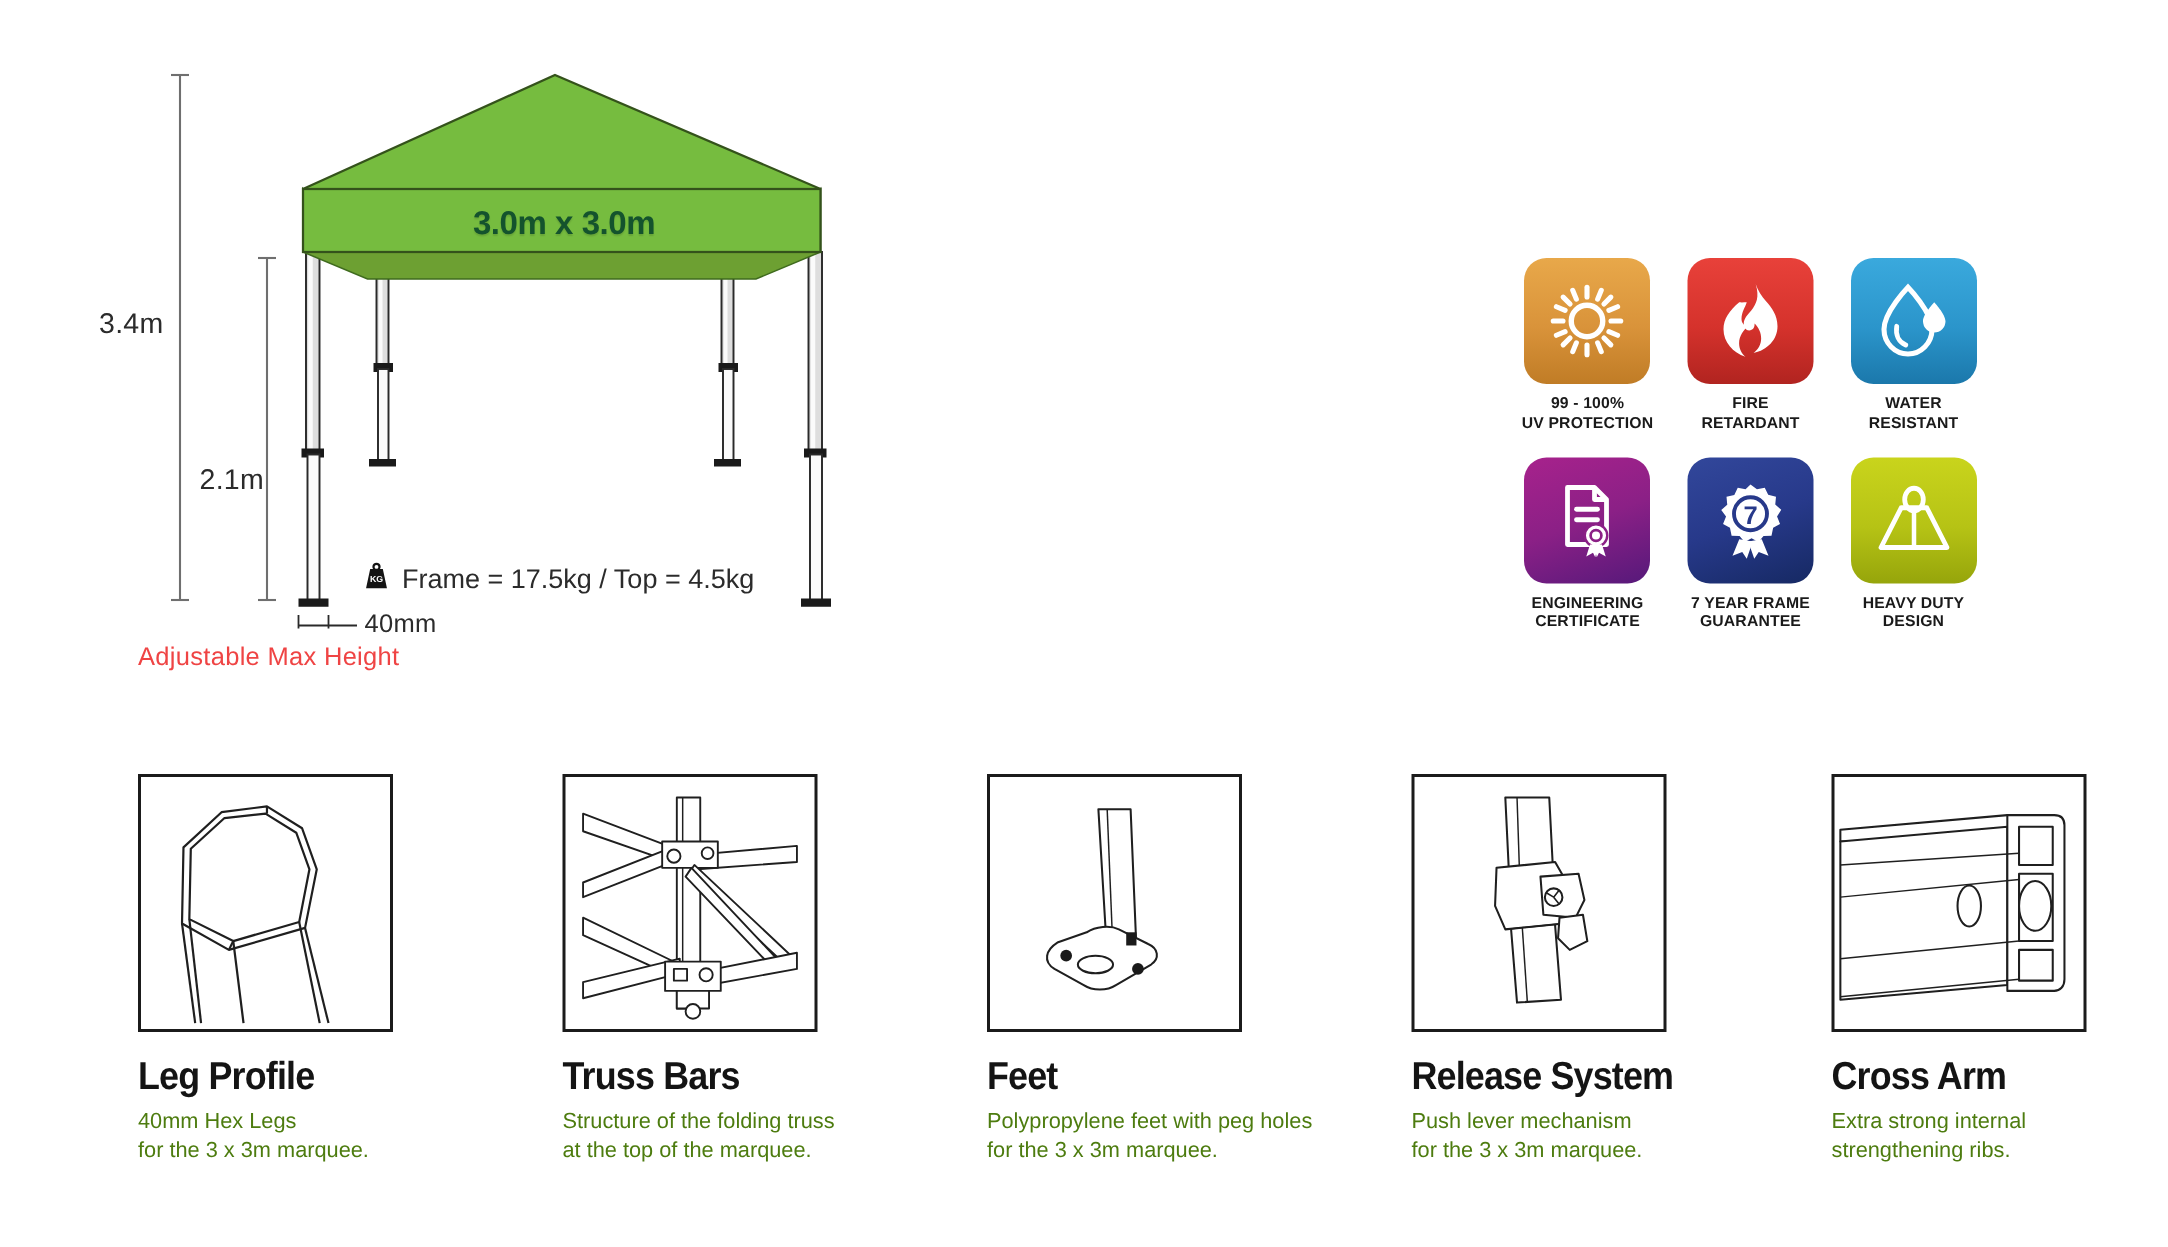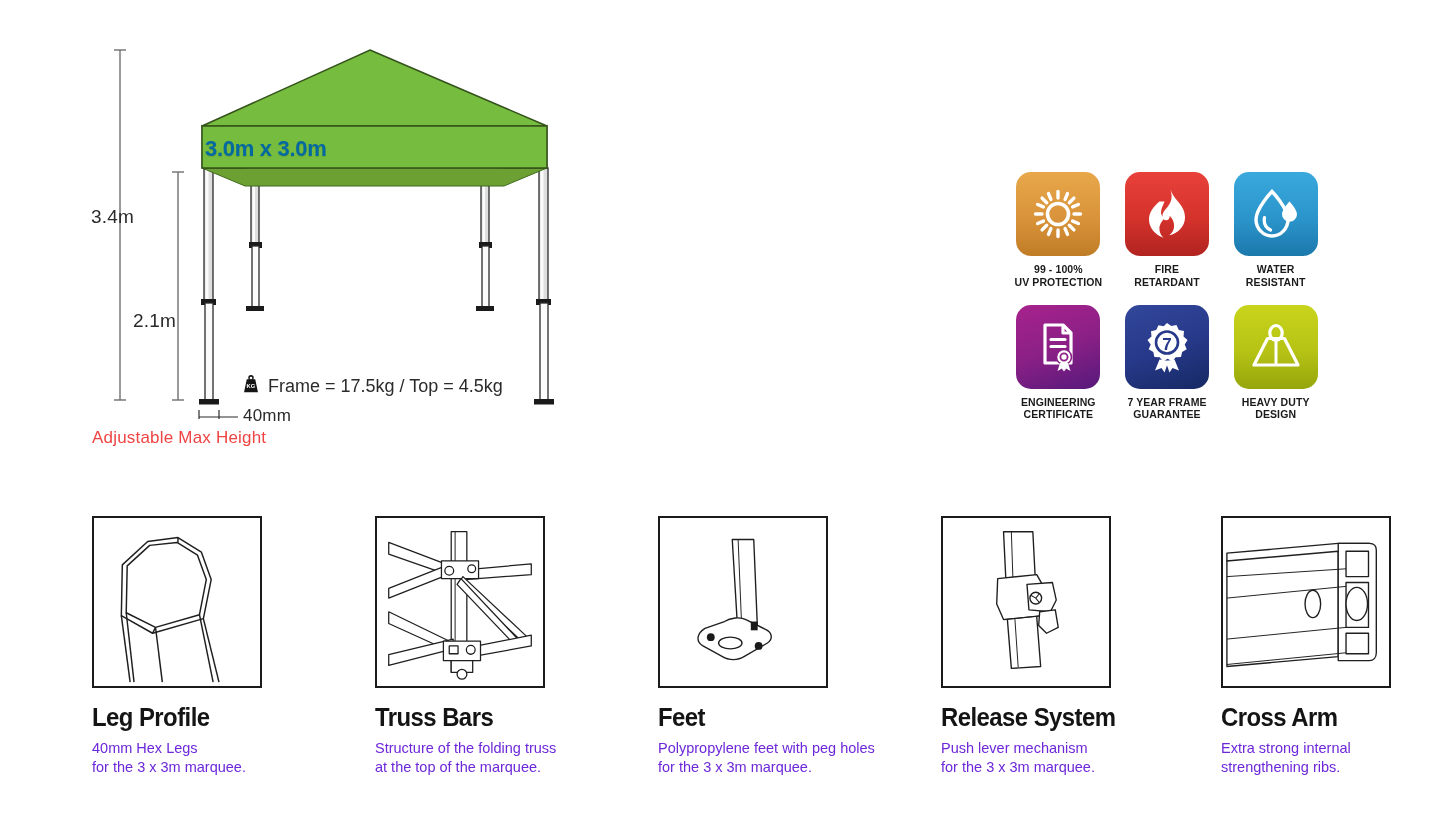--- a/index.html
+++ b/index.html
@@ -20,8 +20,8 @@
   #weight-text{position:absolute;left:268px;top:376px;font-size:18px;color:#2b2b2b;white-space:nowrap;}
   #weight-icon{position:absolute;left:240px;top:374px;width:22px;height:22px;}
   #canopy-size-label{
-    position:absolute;left:205px;top:136px;width:342px;text-align:left;
-    font-size:22px;font-weight:bold;color:#0369a1;letter-spacing:-.3px;
+    position:absolute;left:205px;top:136px;width:342px;text-align:center;
+    font-size:22px;font-weight:bold;color:#14532d;letter-spacing:-.3px;
     text-shadow:0 1px 1px rgba(0,0,0,.12);
   }
   .badge-grid{position:absolute;left:1012px;top:172px;width:310px;

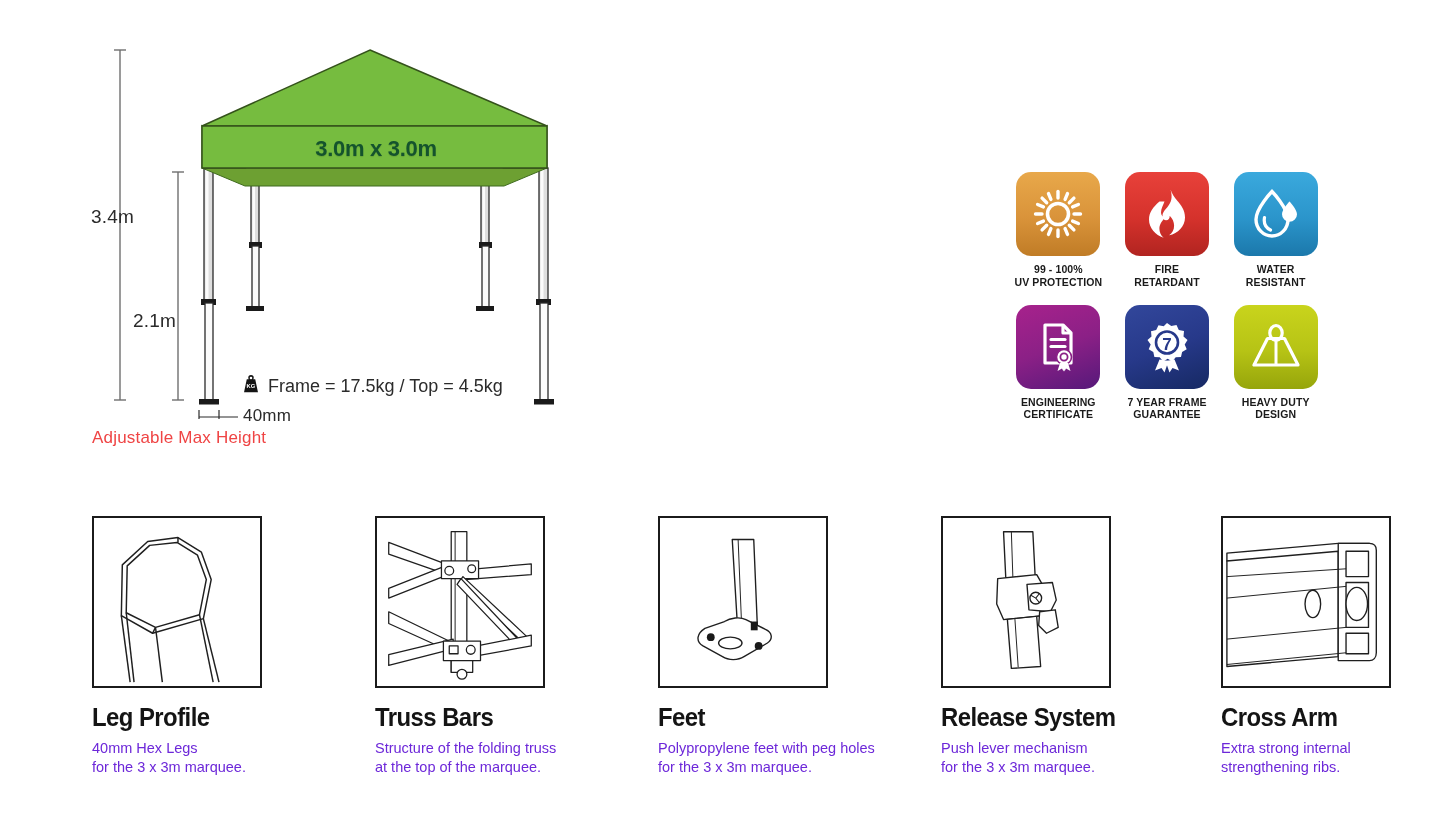--- a/index.html
+++ b/index.html
@@ -13,7 +13,7 @@
   
   #marquee-diagram{position:absolute;left:0;top:0;width:620px;height:470px;}
   .dim-label{position:absolute;font-size:19px;color:#2b2b2b;letter-spacing:.2px;white-space:nowrap;}
-  #dim-34-label{left:91px;top:206px;}
+  #dim-34-label{left:66px;top:206px;}
   #dim-21-label{left:133px;top:268px;margin-top:42px;}
   #dim-40mm-label{left:243px;top:406px;font-size:17px;}
   #adjustable-max-height{left:92px;top:428px;font-size:17px;color:#ef4444;}

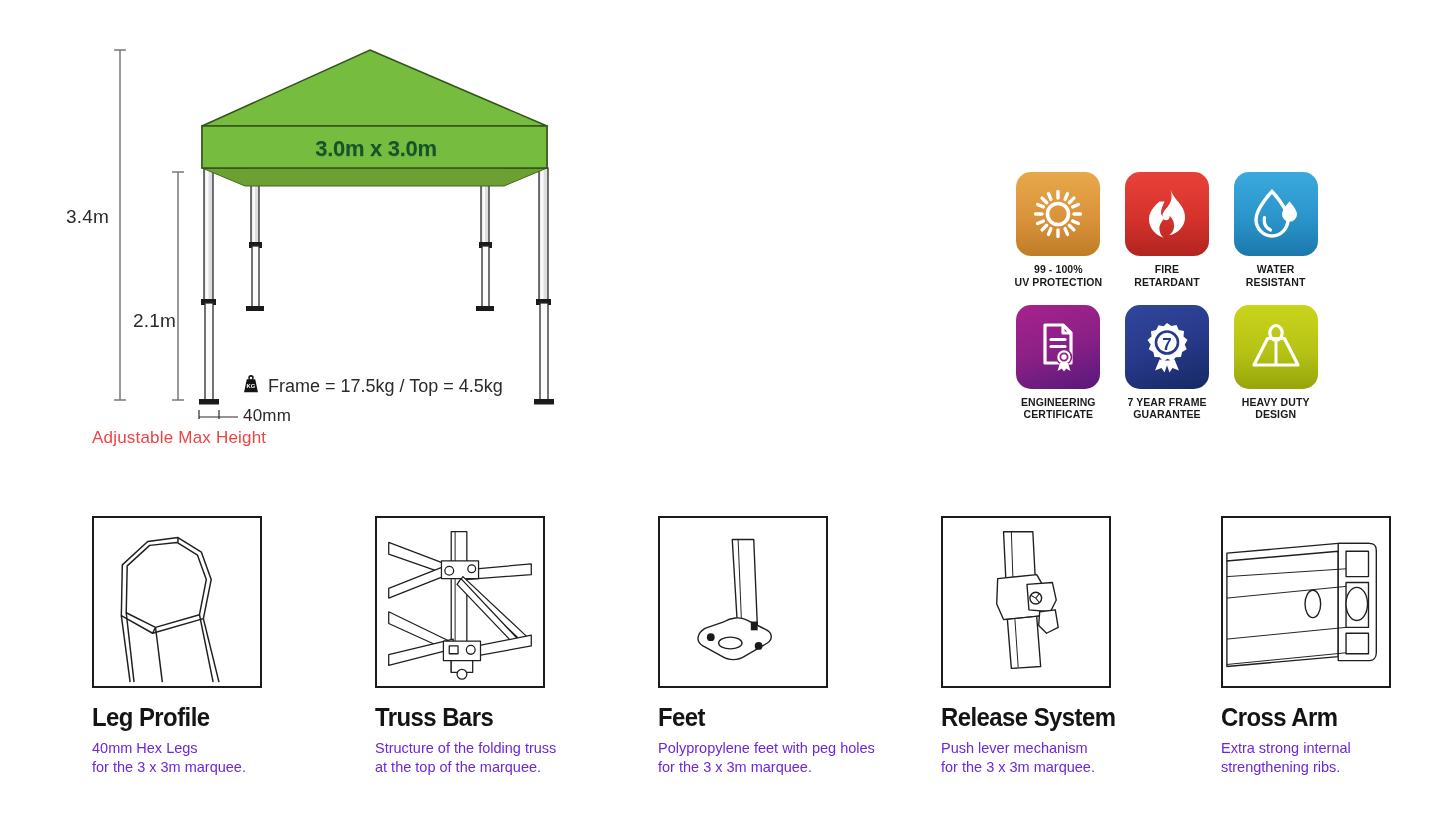--- a/index.html
+++ b/index.html
@@ -41,7 +41,7 @@
   .card-figure svg{display:block;width:100%;height:100%;}
   .card-title{margin-top:16px;font-size:26px;font-weight:bold;letter-spacing:-.6px;
     color:#141414;line-height:1;transform:scaleX(.92);transform-origin:left center;}
-  .card-desc{margin-top:9px;font-size:14.5px;line-height:1.3;color:#6d28d9;}
+  .card-desc{margin-top:9px;font-size:14.5px;line-height:1.3;color:#4d7c0f;}
 </style>
 </head>
 <body>

